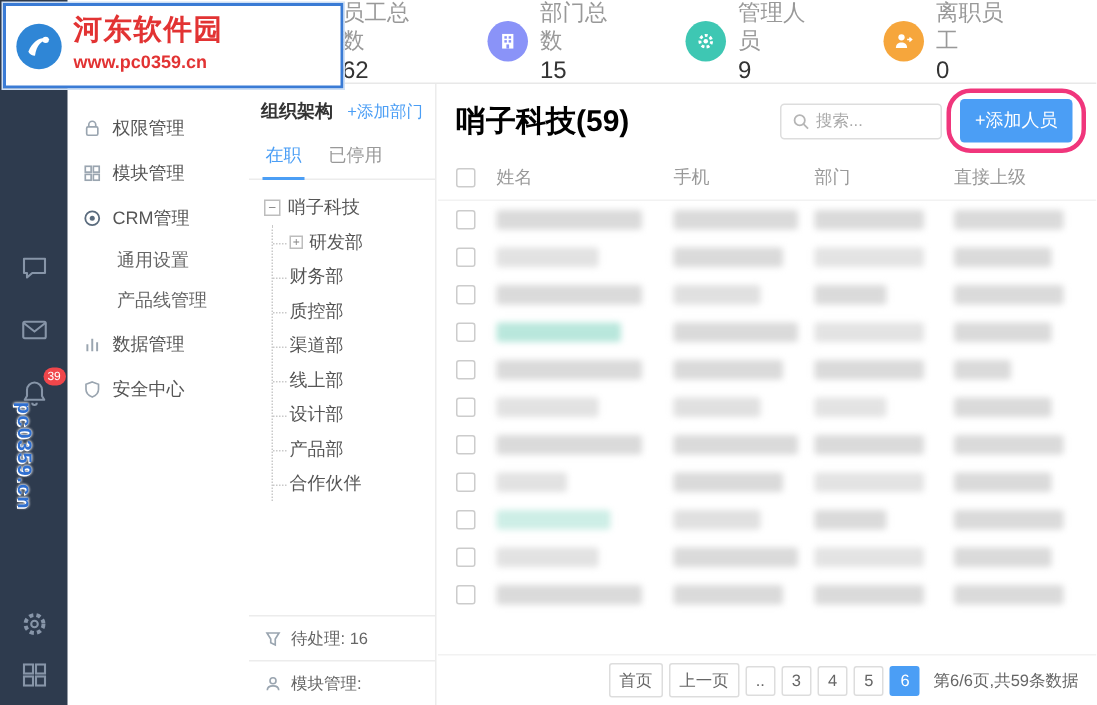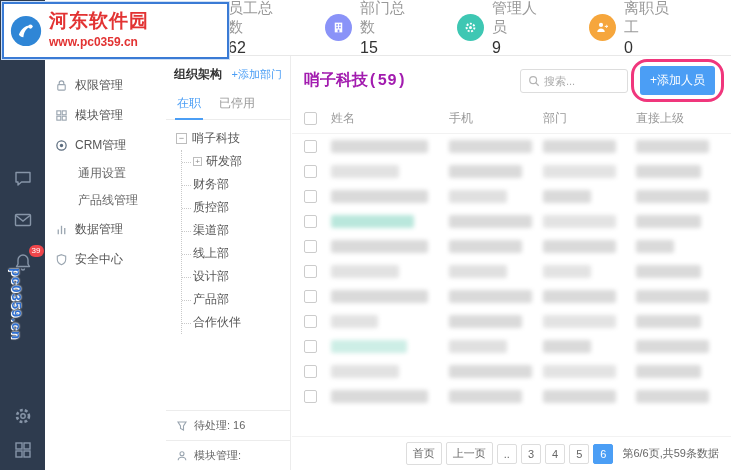--- a/index.html
+++ b/index.html
@@ -51,7 +51,7 @@
   
   .main { position:absolute; left:292px; top:56px; width:439px; height:414px; background:#fff; z-index:3; }
   .main-header { display:flex; align-items:center; padding:10px 12px 9px; }
-  .main-title { font-size:16px; font-weight:bold; color:#a21caf;font-family:Liberation Mono, monospace; }
+  .main-title { font-size:20px; font-weight:bold; color:#000000; }
   .search-box { margin-left:auto; width:108px; height:24px; border:1px solid #ddd; border-radius:3px; display:flex; align-items:center; gap:4px; padding:0 7px; background:#fff; }
   .search-box input { border:none; outline:none; width:72px; font-size:11px; color:#666; font-family:"Liberation Sans",sans-serif; }
   .search-box input::placeholder { color:#aaa; }

